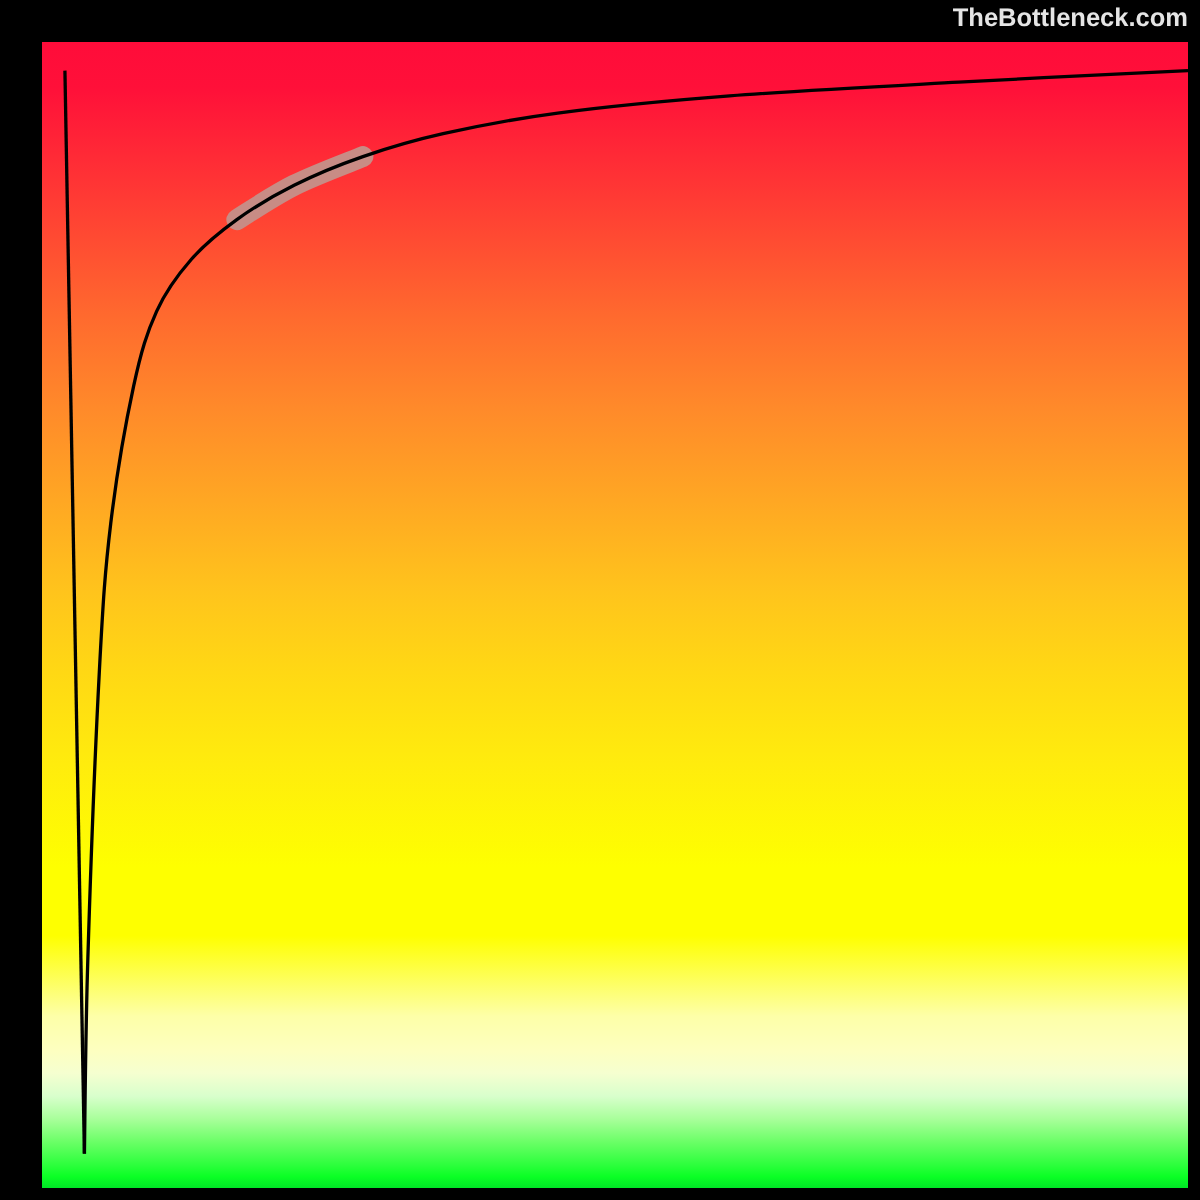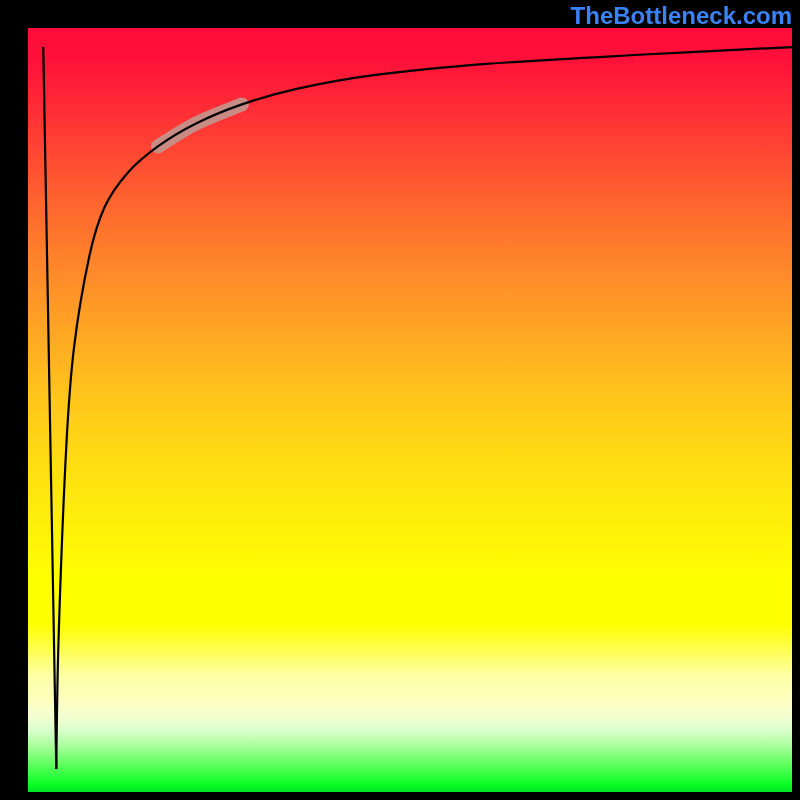--- a/index.html
+++ b/index.html
@@ -18,8 +18,8 @@
     position: absolute;
     top: 2px;
     right: 8px;
-    color: #3b82f6;
-    font-size: 24px;
+    color: #e5e5e5;
+    font-size: 17px;
     font-weight: bold;
     font-family: Arial, sans-serif;
     z-index: 10;

